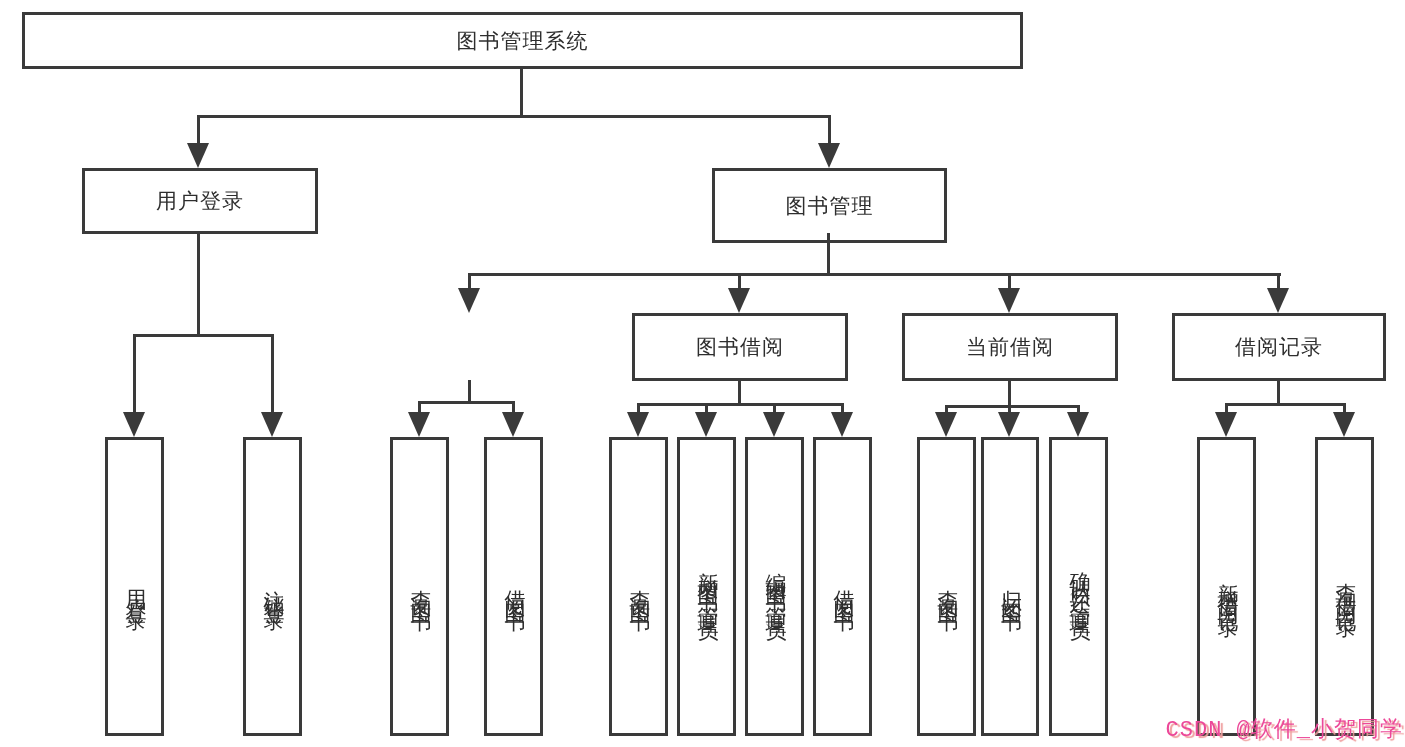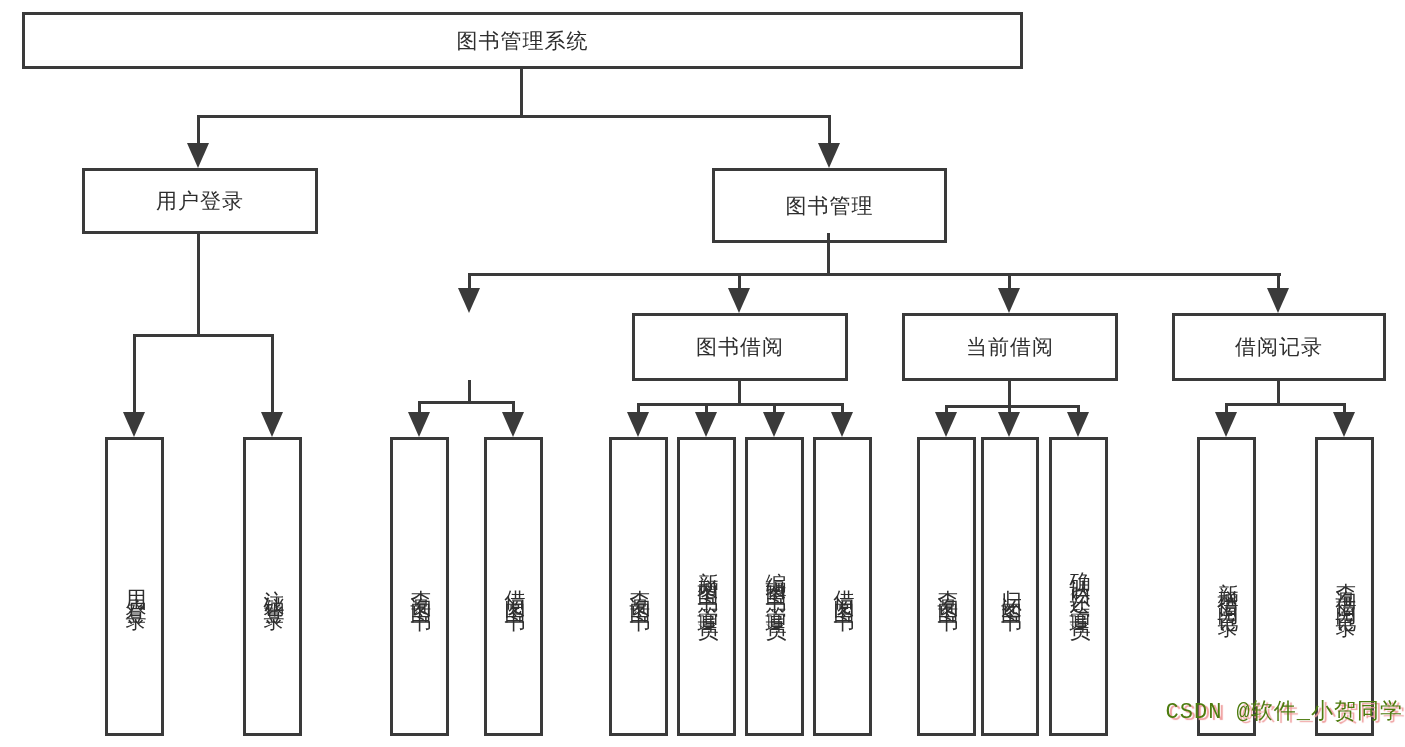--- a/index.html
+++ b/index.html
@@ -27,8 +27,8 @@
     border-top:25px solid #3a3a3a;
   }
   .watermark{
-    position:absolute;right:2px;bottom:21px;
-    font-size:22px;color:#4d7c0f;letter-spacing:1px;
+    position:absolute;right:2px;bottom:3px;
+    font-size:22px;color:#ec4899;letter-spacing:1px;
     text-shadow:3px 2px 1px #ef9d9d;white-space:nowrap;
   }
 </style>

